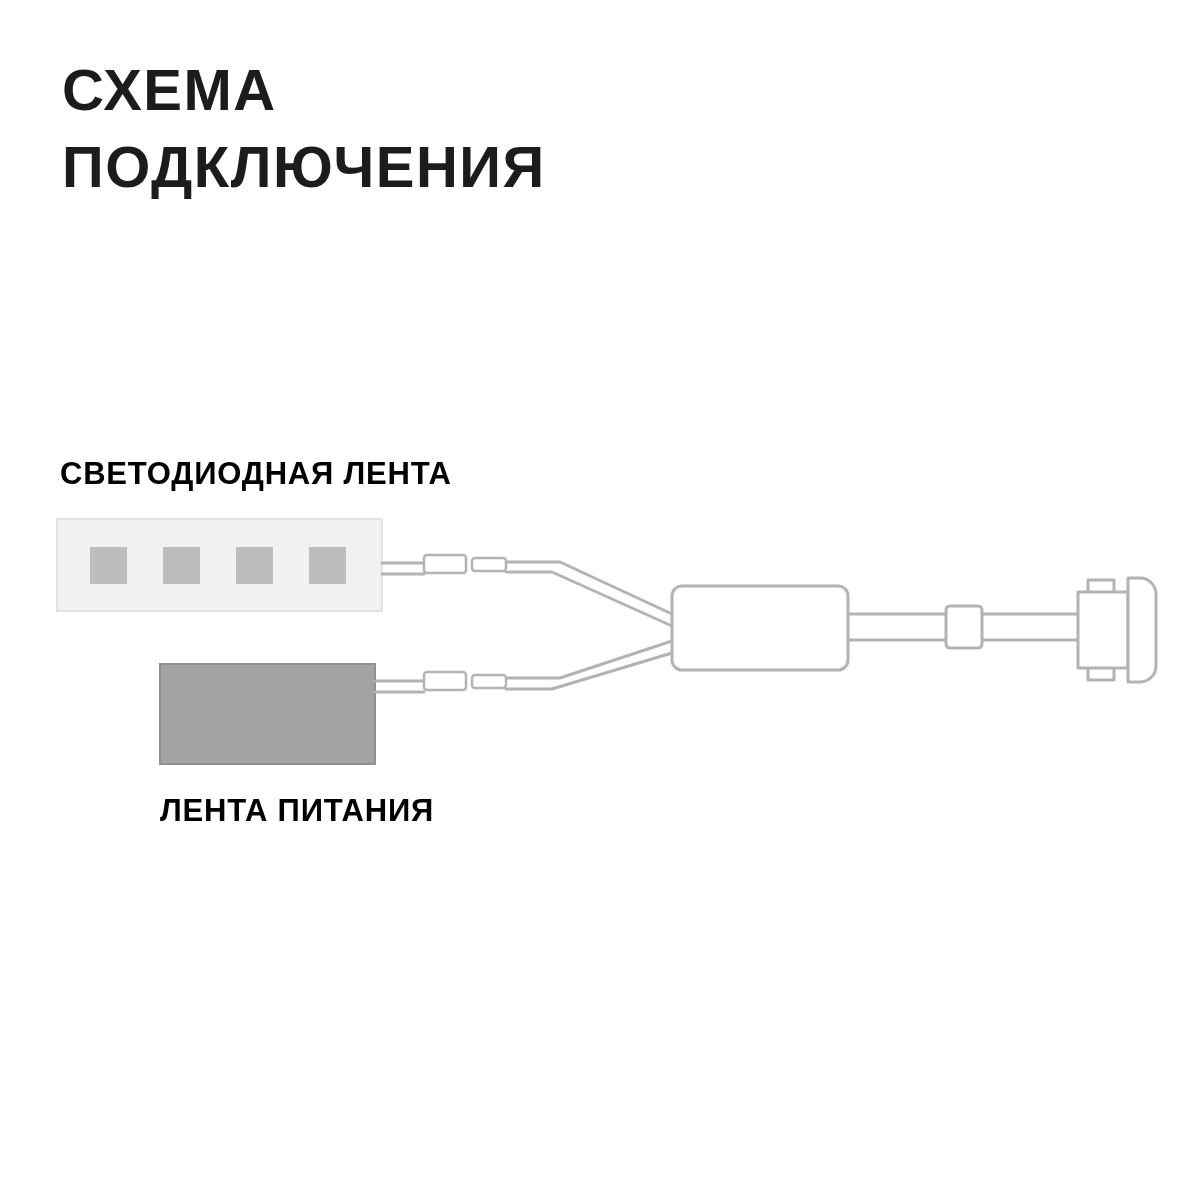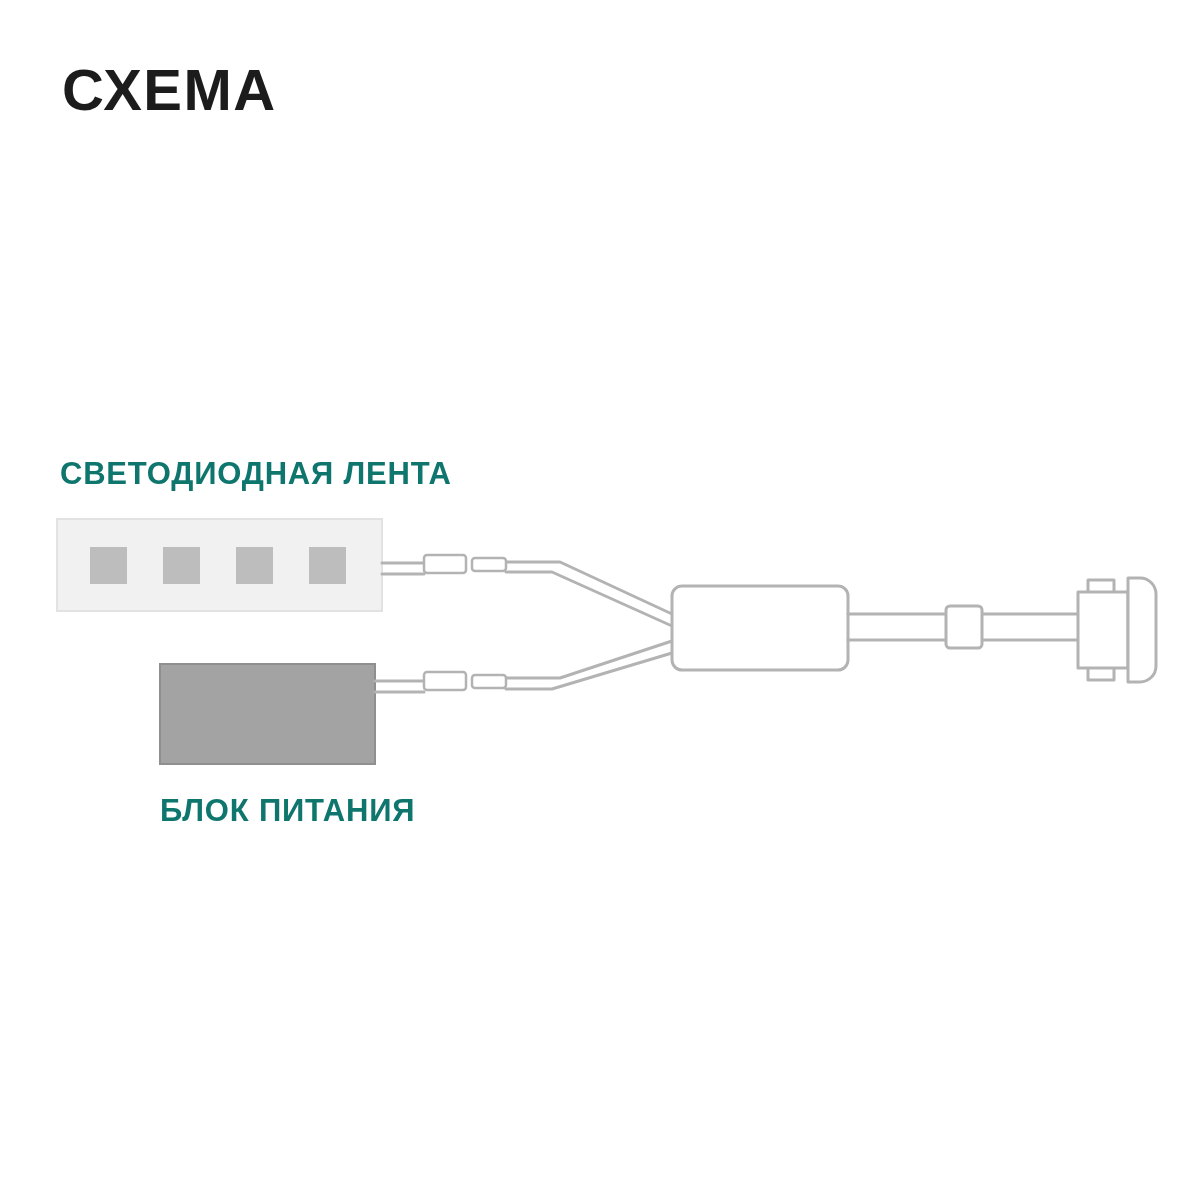--- a/index.html
+++ b/index.html
@@ -54,6 +54,7 @@
 
   <div class="title">
     <span>СХЕМА</span>
+    <span>ПОДКЛЮЧЕНИЯ</span>
   </div>
 
   <svg class="diagram-svg" viewBox="0 0 1200 1200">

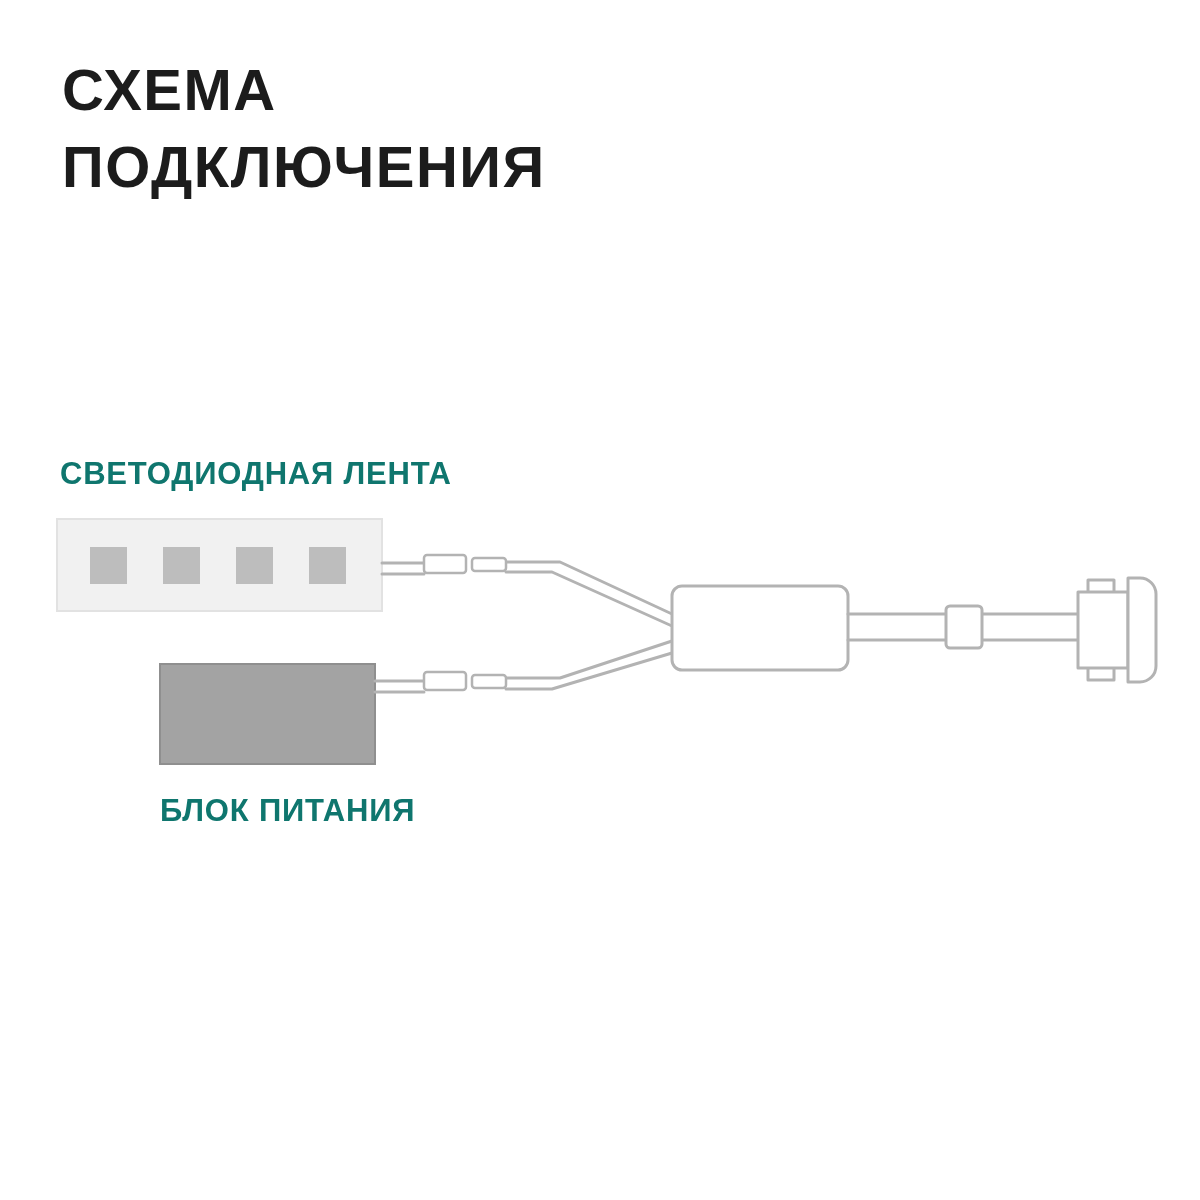--- a/index.html
+++ b/index.html
@@ -33,7 +33,7 @@
     font-size: 31px;
     font-weight: bold;
     letter-spacing: 0.8px;
-    color: #0f766e;
+    color: #000000;
     white-space: nowrap;
   }
   .label-led    { left: 60px;  top: 456px; }

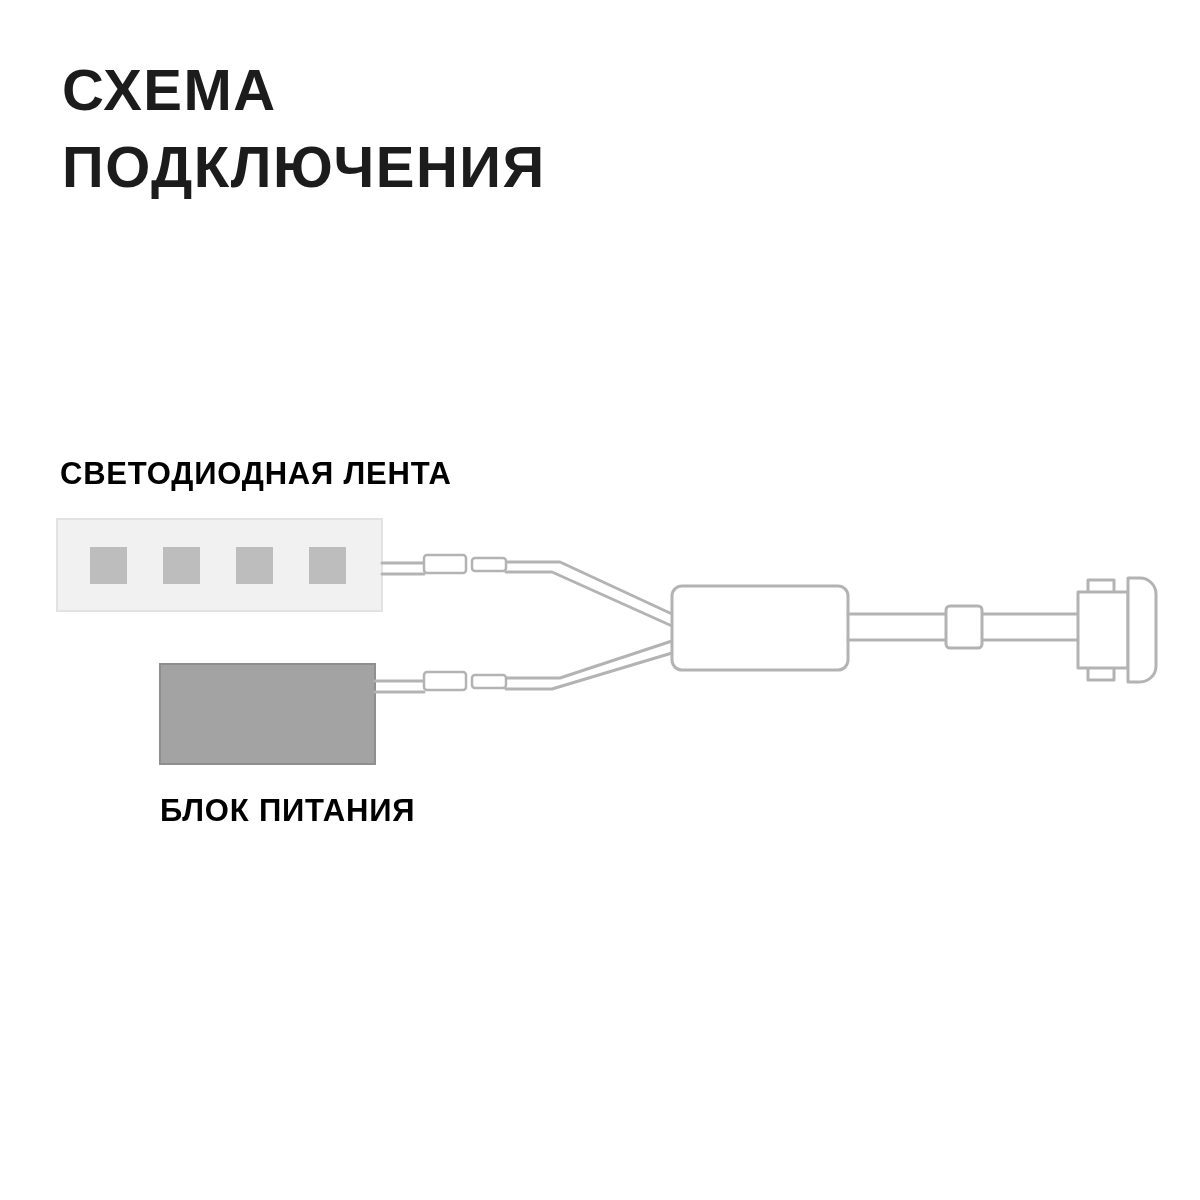--- a/index.html
+++ b/index.html
@@ -115,7 +115,7 @@
   </svg>
 
   <div class="diagram-label label-led">СВЕТОДИОДНАЯ ЛЕНТА</div>
-  <div class="diagram-label label-psu">БЛОК ПИТАНИЯ</div>
+  <div class="diagram-label label-psu">ЛЕНТА ПИТАНИЯ</div>
 
 </div>
 

